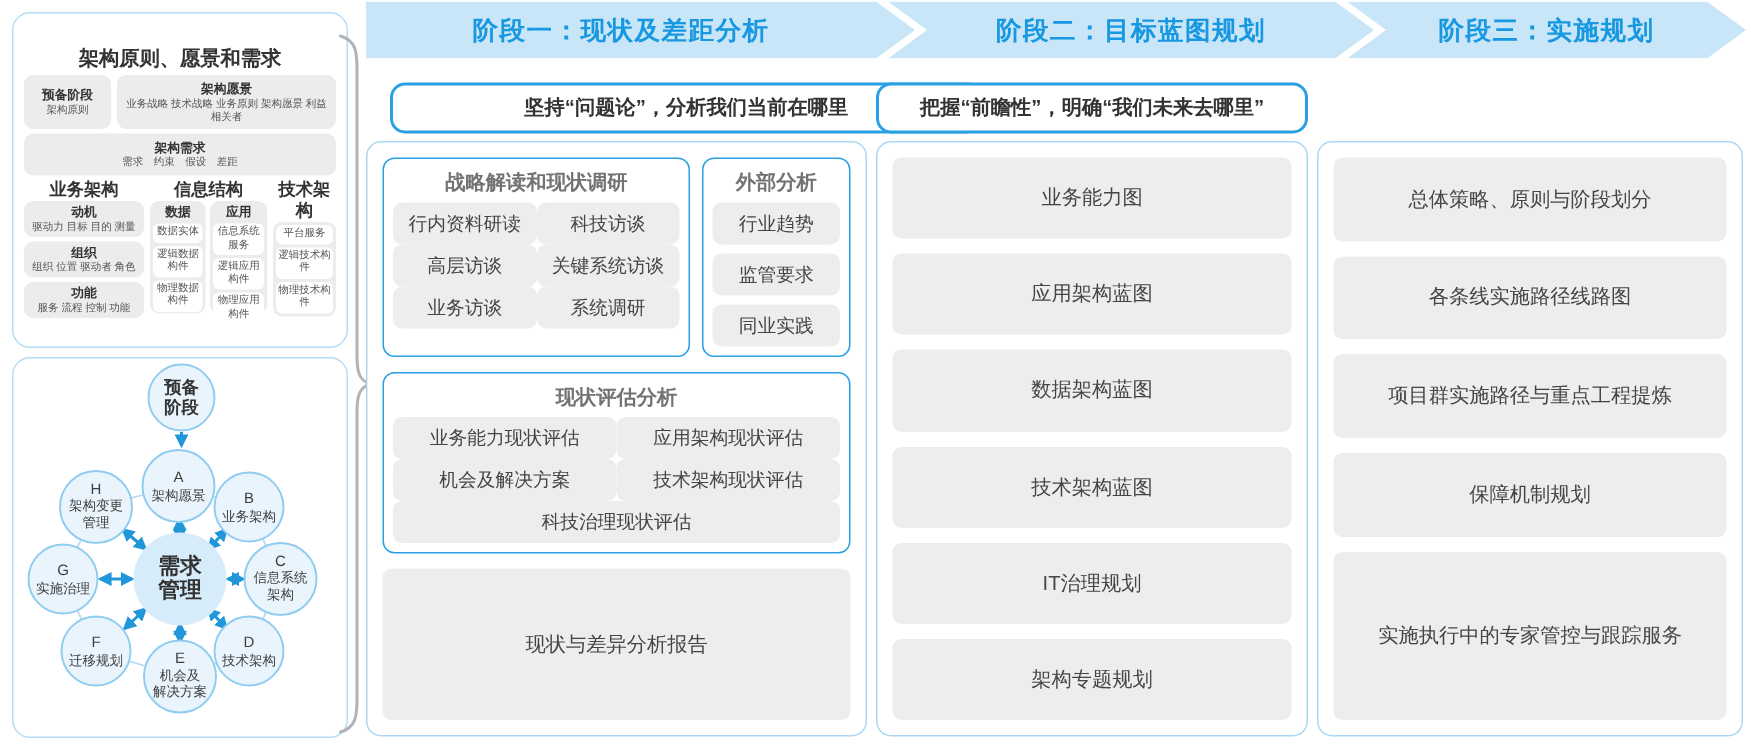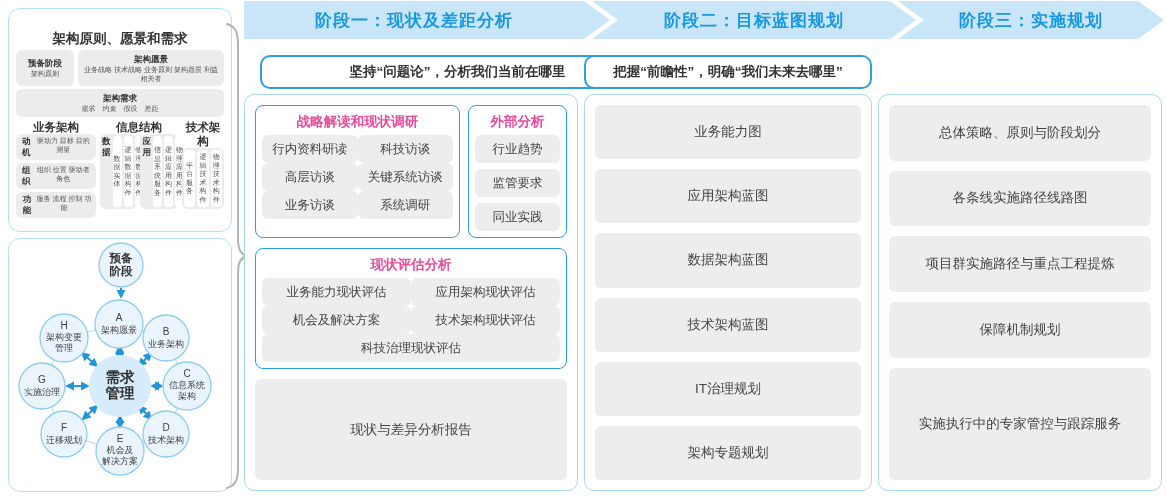--- a/index.html
+++ b/index.html
@@ -61,7 +61,7 @@
   .group{border:1.5px solid #2aa0e4;border-radius:8px;padding:6px;box-sizing:border-box;background:#fff;}
   .g-strategy{flex:2.25;}
   .g-external{flex:1;}
-  .group-title{font-size:13.5px;font-weight:bold;color:#ec4899;text-align:center;line-height:20px;}
+  .group-title{font-size:13.5px;font-weight:bold;color:#737373;text-align:center;line-height:20px;}
   .grid2{display:grid;grid-template-columns:1fr 1fr;gap:0;margin-top:3px;}
   .grid1{display:grid;grid-template-columns:1fr;gap:6px;margin-top:3px;}
   .chip{background:#ededee;border-radius:6px;color:#454545;font-size:12.5px;text-align:center;

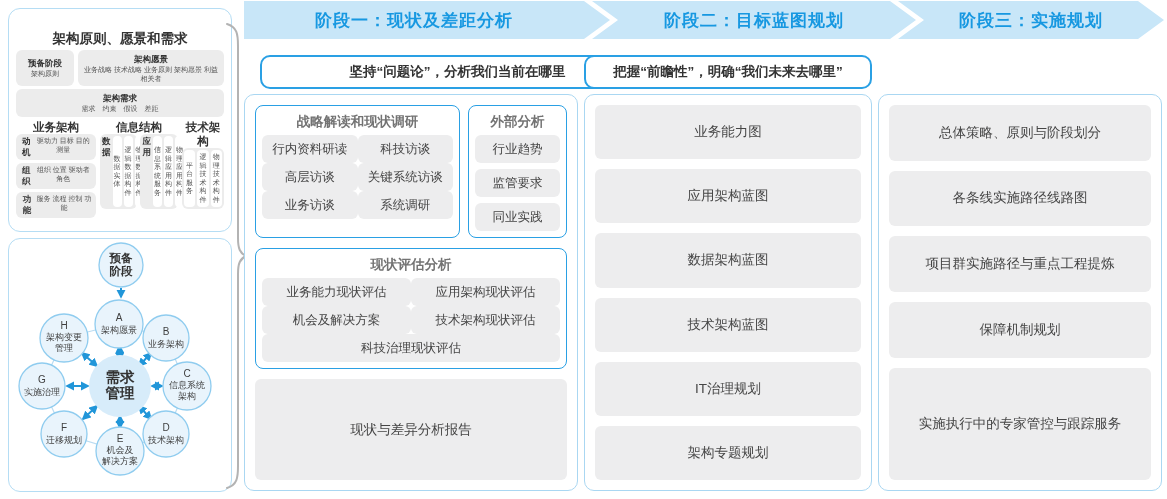--- a/index.html
+++ b/index.html
@@ -23,7 +23,7 @@
   .lp-col-tech{flex:1;}
   .sec-h{font-size:11.5px;font-weight:bold;color:#333;text-align:center;line-height:14px;flex:0 0 14px;}
   .biz-groups{display:flex;flex-direction:column;gap:3px;flex:1;}
-  .biz-groups .gbox{flex:1;display:flex;flex-direction:row;justify-content:space-between;}
+  .biz-groups .gbox{flex:1;display:flex;flex-direction:column;justify-content:space-between;}
   .info-cols{display:flex;gap:3px;flex:1;min-height:0;}
   .info-col{flex:1;background:#ececec;border-radius:6px;padding:2px;display:flex;flex-direction:row;gap:2px;min-width:0;}
   .info-col .ct{font-weight:bold;font-size:8.5px;color:#333;text-align:center;line-height:11px;}

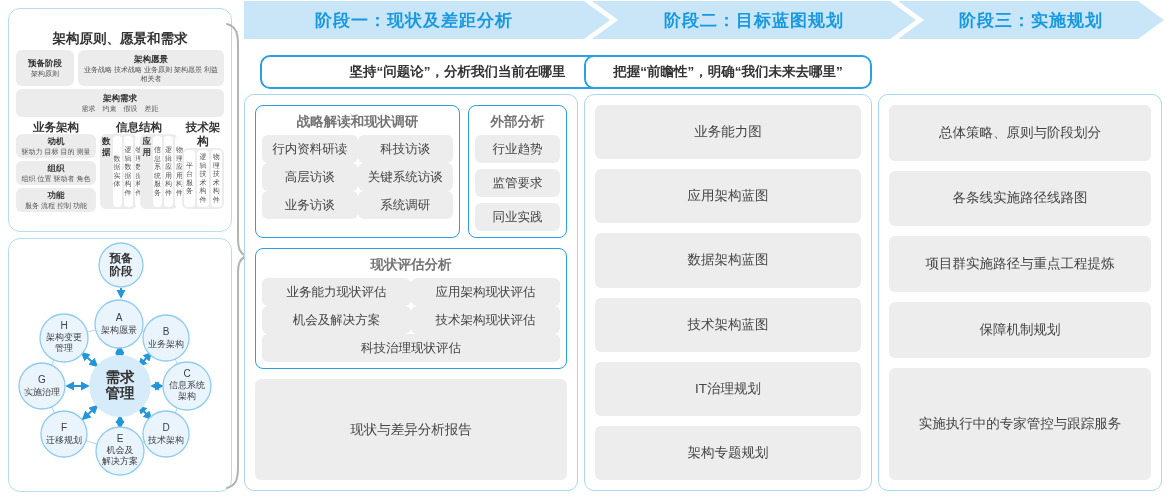--- a/index.html
+++ b/index.html
@@ -25,7 +25,7 @@
   .biz-groups{display:flex;flex-direction:column;gap:3px;flex:1;}
   .biz-groups .gbox{flex:1;display:flex;flex-direction:column;justify-content:space-between;}
   .info-cols{display:flex;gap:3px;flex:1;min-height:0;}
-  .info-col{flex:1;background:#ececec;border-radius:6px;padding:2px;display:flex;flex-direction:row;gap:2px;min-width:0;}
+  .info-col{flex:1;background:#ececec;border-radius:6px;padding:2px;display:flex;flex-direction:column;gap:2px;min-width:0;}
   .info-col .ct{font-weight:bold;font-size:8.5px;color:#333;text-align:center;line-height:11px;}
   .wchip{background:#fff;border-radius:4px;font-size:7px;line-height:8.5px;color:#555;text-align:center;padding:2px 1px;flex:1;display:flex;align-items:center;justify-content:center;}
   .lp-row4{flex:0 0 36px;display:flex;gap:4px;align-items:stretch;}

